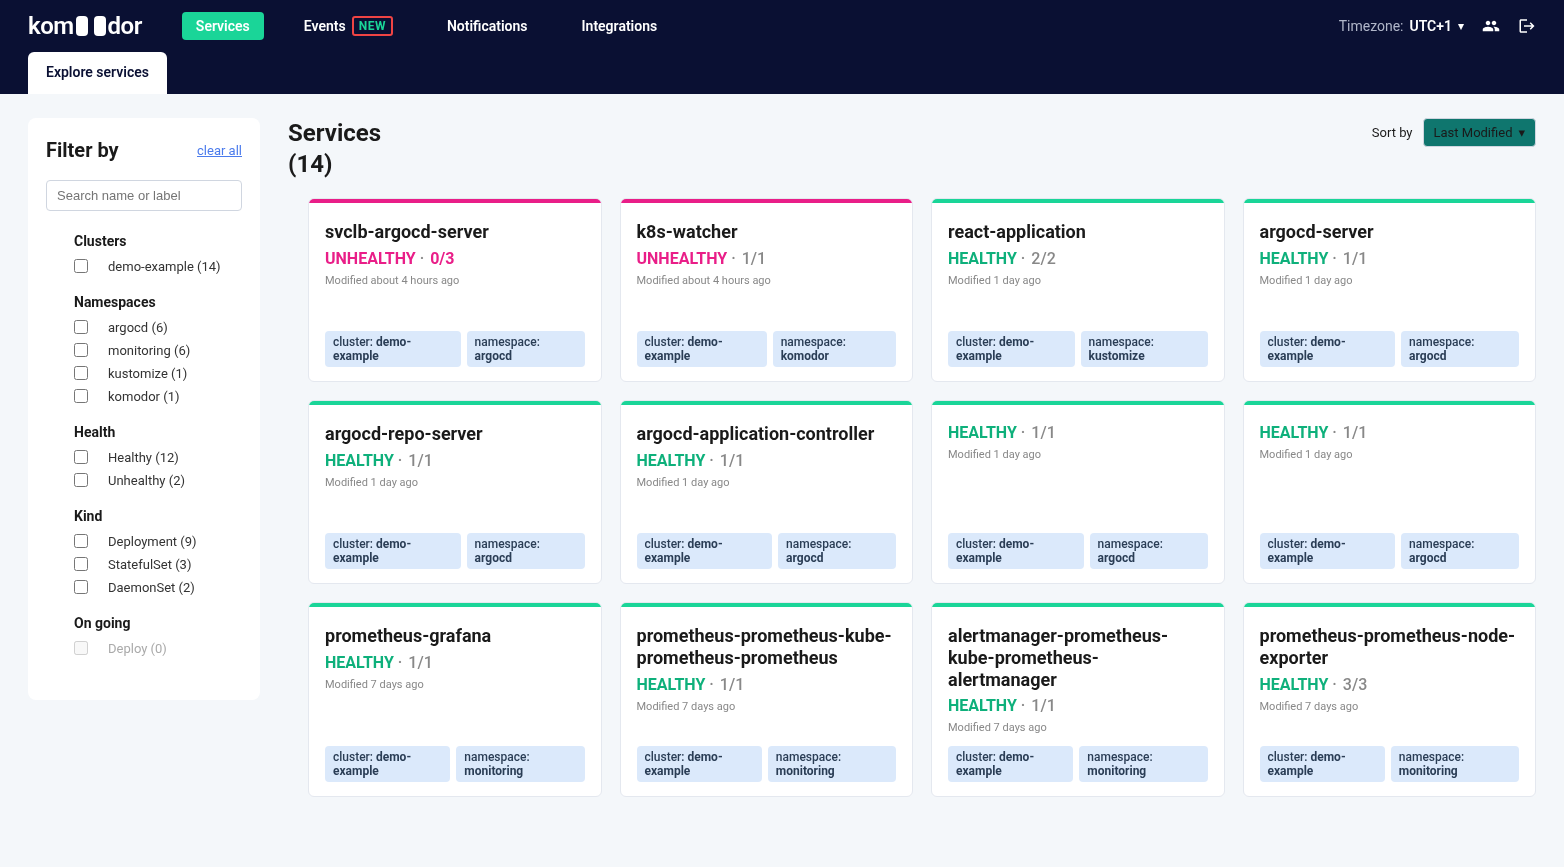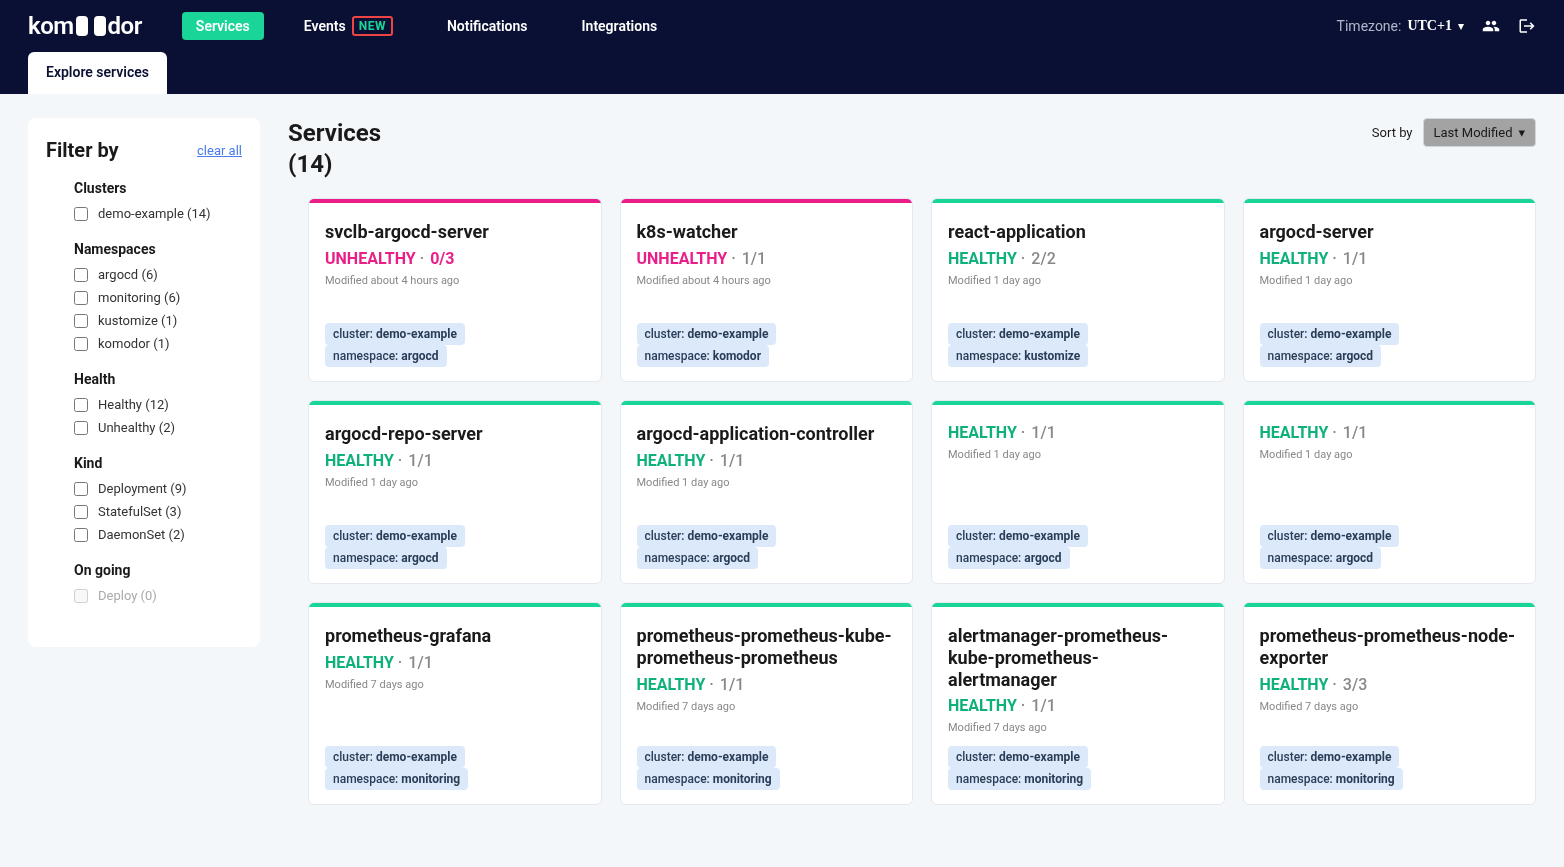--- a/index.html
+++ b/index.html
@@ -20,7 +20,7 @@
 .top-right { display: flex; align-items: center; gap: 18px; font-size: 14px; }
 .tz { display:flex; align-items:center; gap:6px;}
 .tz .label { color: #b0b6c9; }
-.tz .val { font-weight: 600; font-family: Liberation Serif, serif; }
+.tz .val { font-weight: 600; }
 .chev-down { font-size: 12px; }
 .icon-btn { cursor: pointer; display:inline-flex; }
 .icon-btn svg { width:18px; height:18px; fill:#fff; }

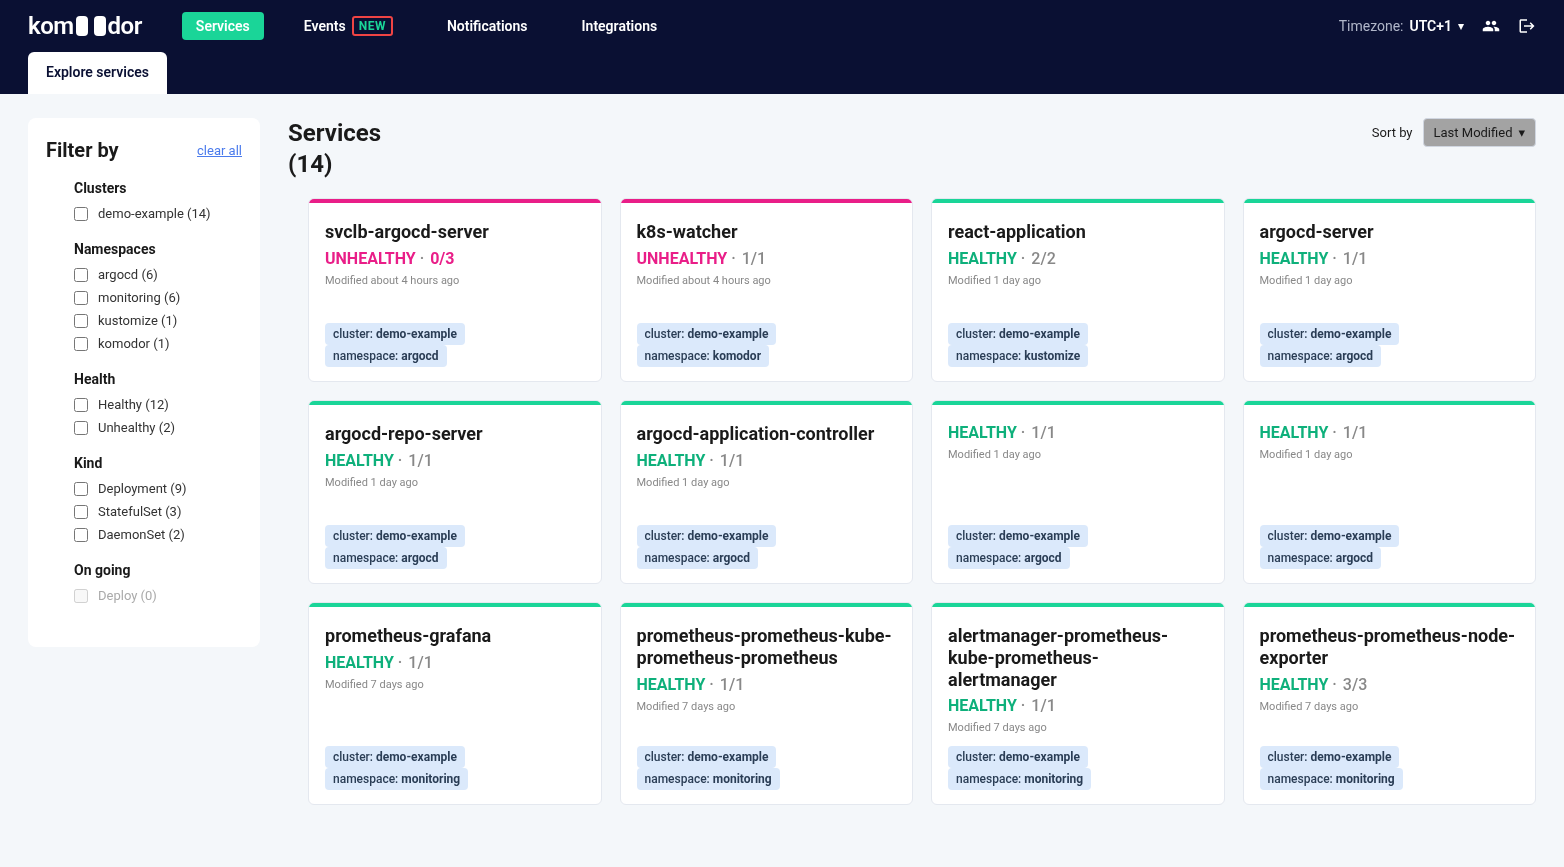--- a/index.html
+++ b/index.html
@@ -47,7 +47,7 @@
 .content-head { display: flex; justify-content: space-between; align-items: flex-start; margin-bottom: 18px; }
 .page-title { font-size: 24px; font-weight: 700; line-height: 1.3; }
 .sort { display: flex; align-items: center; gap: 10px; font-size: 13px; }
-.sort-select { background: #a3a3a3; border: 1px solid #d0d6e0; border-radius: 4px; padding: 6px 10px; font-size: 13px; cursor: pointer; display:flex; align-items:center; gap:6px;}
+.sort-select { background: #0f766e; border: 1px solid #d0d6e0; border-radius: 4px; padding: 6px 10px; font-size: 13px; cursor: pointer; display:flex; align-items:center; gap:6px;}
 
 .cards { display: grid; grid-template-columns: repeat(4, 1fr); gap: 18px; margin-left: 20px; }
 .card { background: #fff; border-radius: 6px; overflow: hidden; border: 1px solid #e4e8ef; position: relative; min-height: 184px; display:flex; flex-direction:column; }

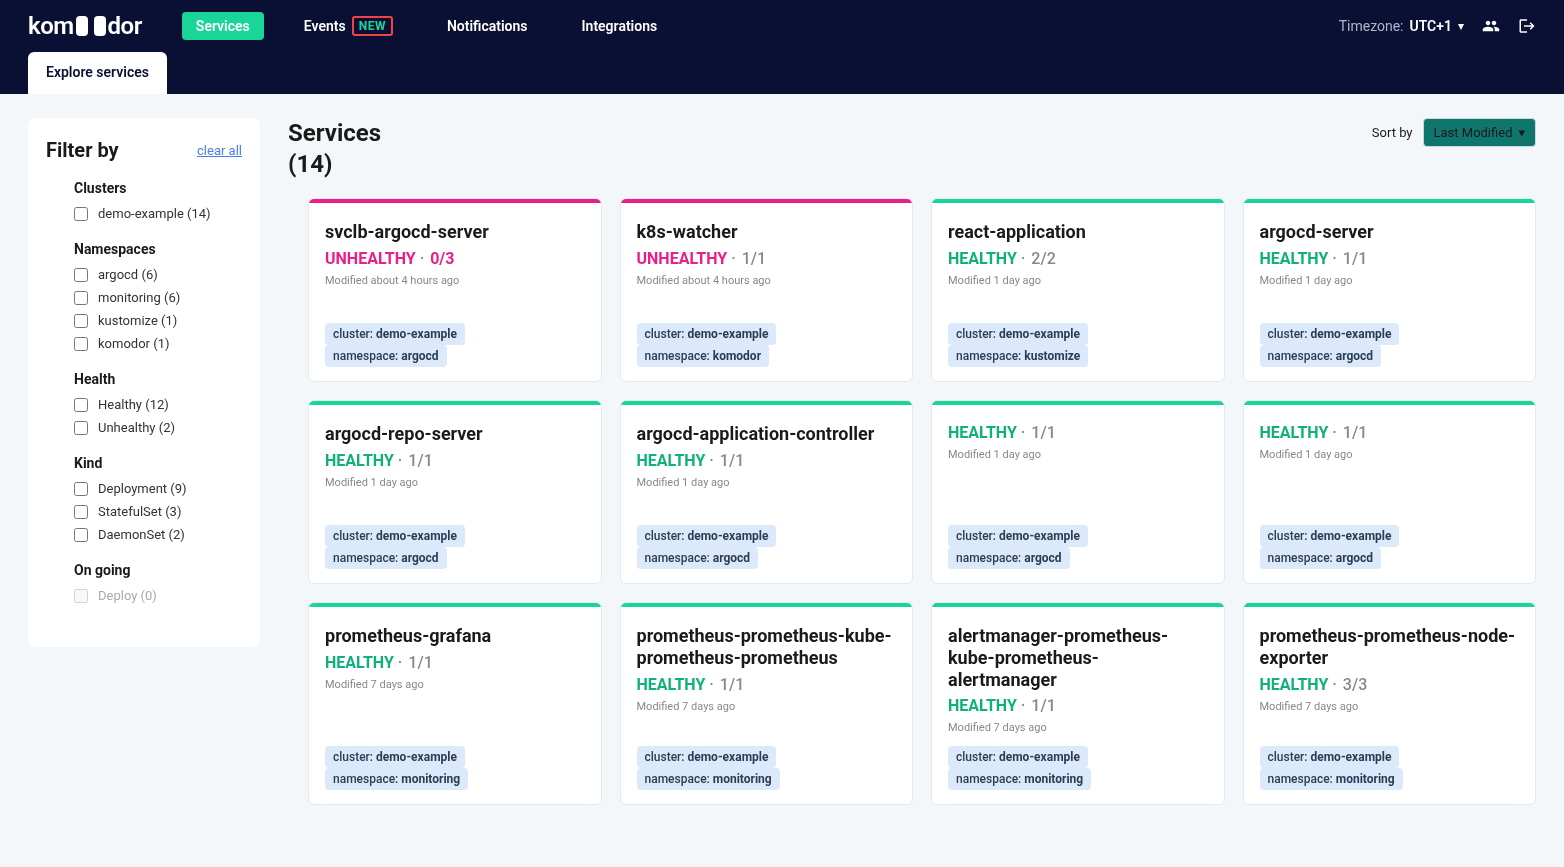--- a/index.html
+++ b/index.html
@@ -114,6 +114,7 @@
       <div class="filter-title">Filter by</div>
       <div class="clear">clear all</div>
     </div>
+    <input class="search-box" placeholder="Search name or label" style="">
     <div id="filter-groups">
         <div class="filter-group">
           <h4>Clusters</h4>

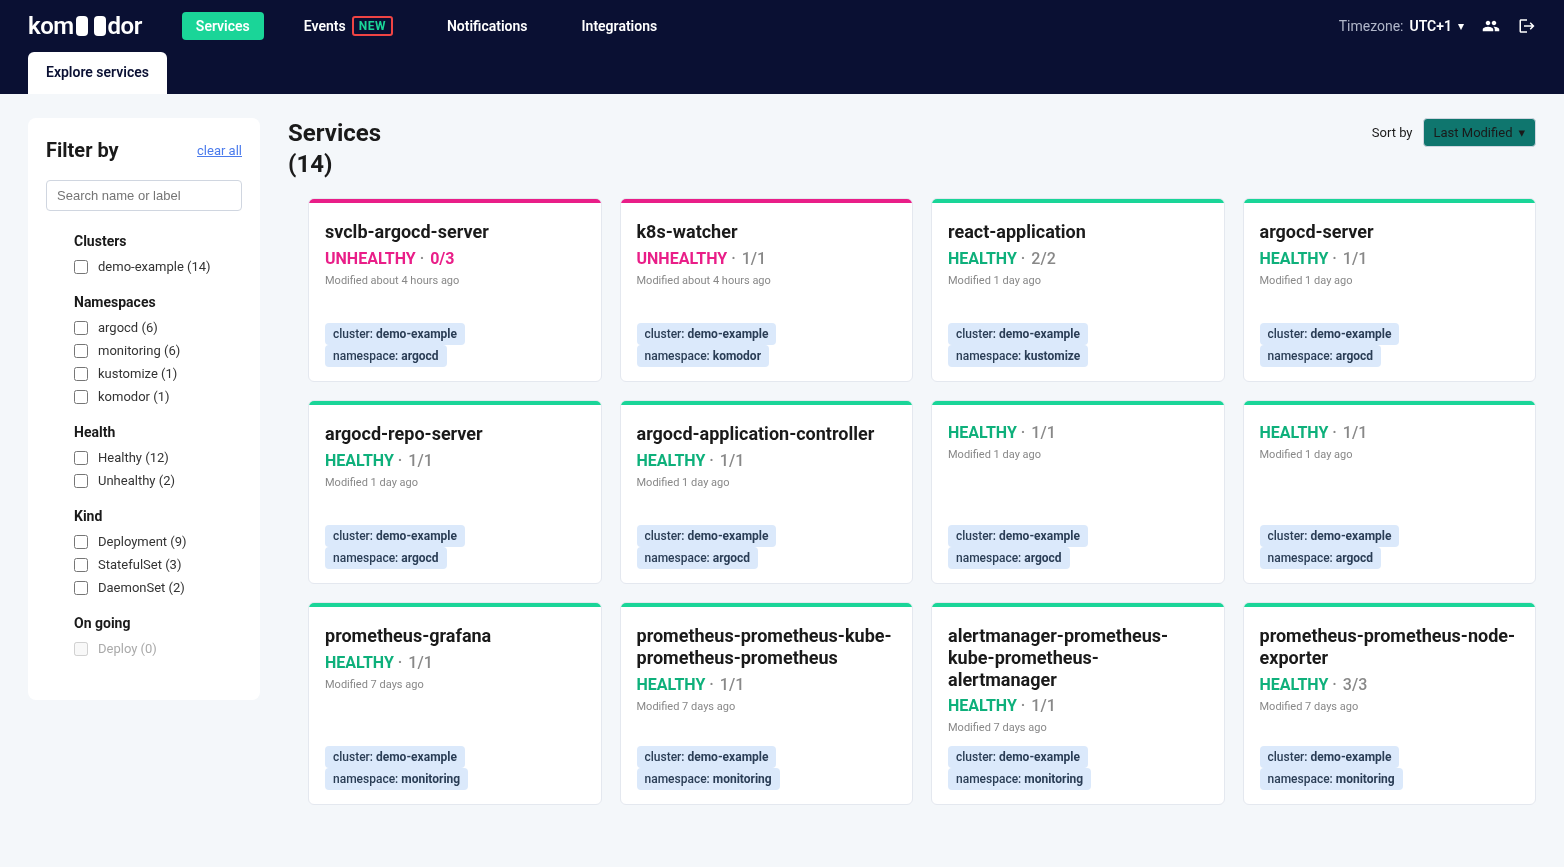--- a/index.html
+++ b/index.html
@@ -38,7 +38,7 @@
 .search-box { width: 100%; border: 1px solid #d0d6e0; border-radius: 4px; padding: 7px 10px; font-size: 13px; color: #555; margin-bottom: 22px; }
 .filter-group { margin-bottom: 20px; margin-left: 28px; }
 .filter-group h4 { font-size: 14px; font-weight: 700; margin-bottom: 10px; }
-.check-row { display: flex; align-items: center; gap: 10px; font-size: 13px; color: #333; margin-bottom: 8px; }
+.check-row { display: flex; align-items: flex-start; gap: 20px; font-size: 13px; color: #333; margin-bottom: 8px; }
 .check-row input[type=checkbox] { width: 14px; height: 14px; cursor:pointer; }
 .check-row.disabled { color: #aaa; }
 

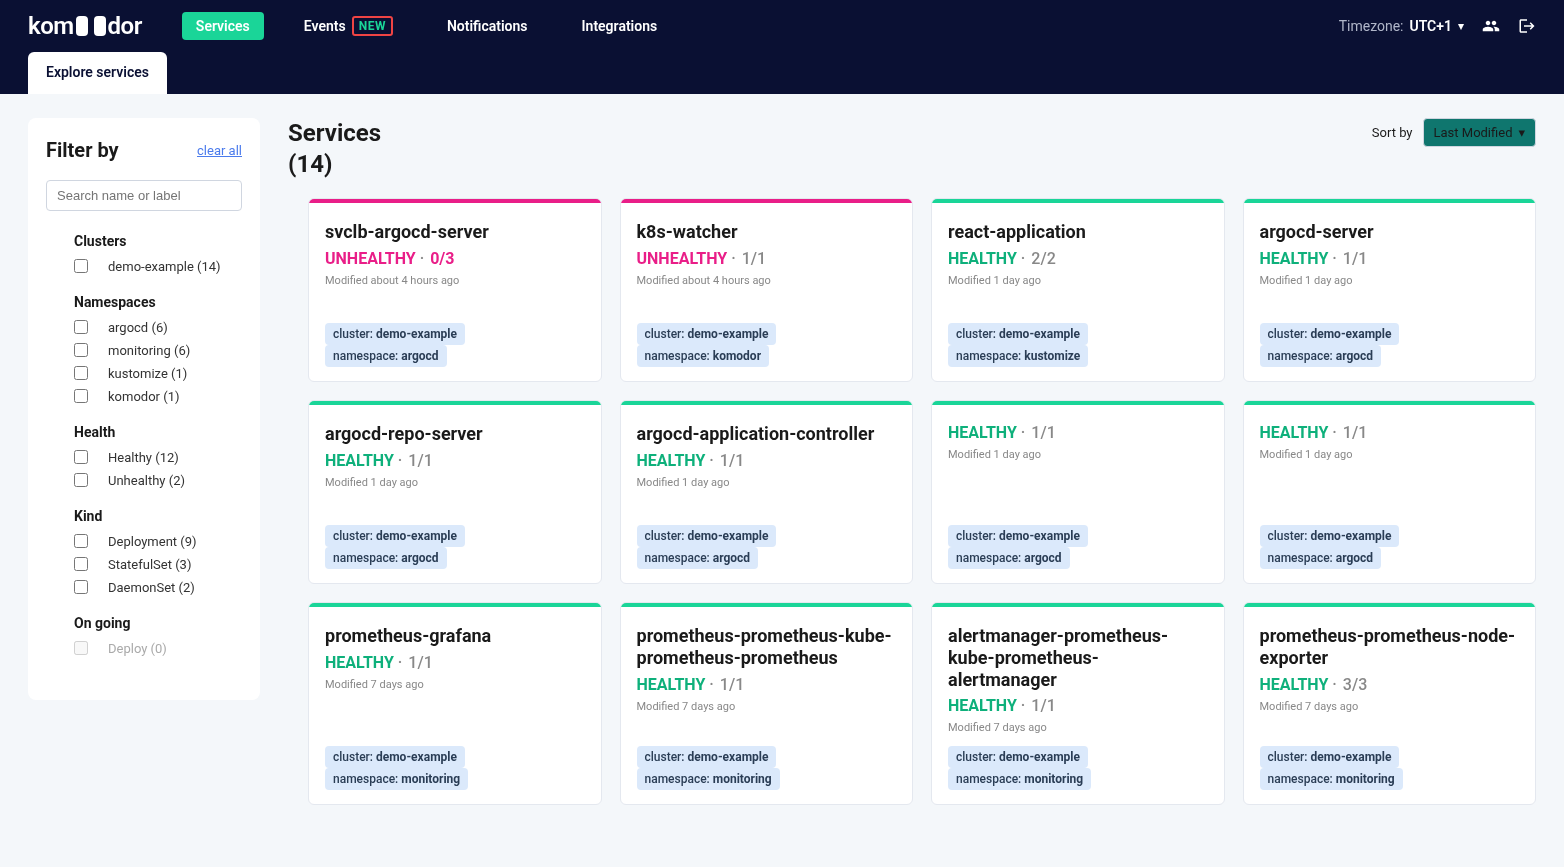--- a/index.html
+++ b/index.html
@@ -62,7 +62,7 @@
 .status-row .count { color: #888; font-weight: 500; margin-left: 2px; }
 .status-row.unhealthy .count.bad { color: #e91e88; font-weight:700;}
 .modified { font-size: 11px; color: #888; }
-.tags { margin-top: auto; padding-top: 12px; display: flex; flex-direction: column; align-items: flex-start; }
+.tags { margin-top: auto; padding-top: 12px; display: flex; gap: 6px; align-items: flex-start; }
 .tag { background: #dbe9fb; color: #2a3d55; font-size: 12px; padding: 4px 8px; border-radius: 4px; font-weight: 500; }
 .tag b { font-weight: 700; }
 </style>

